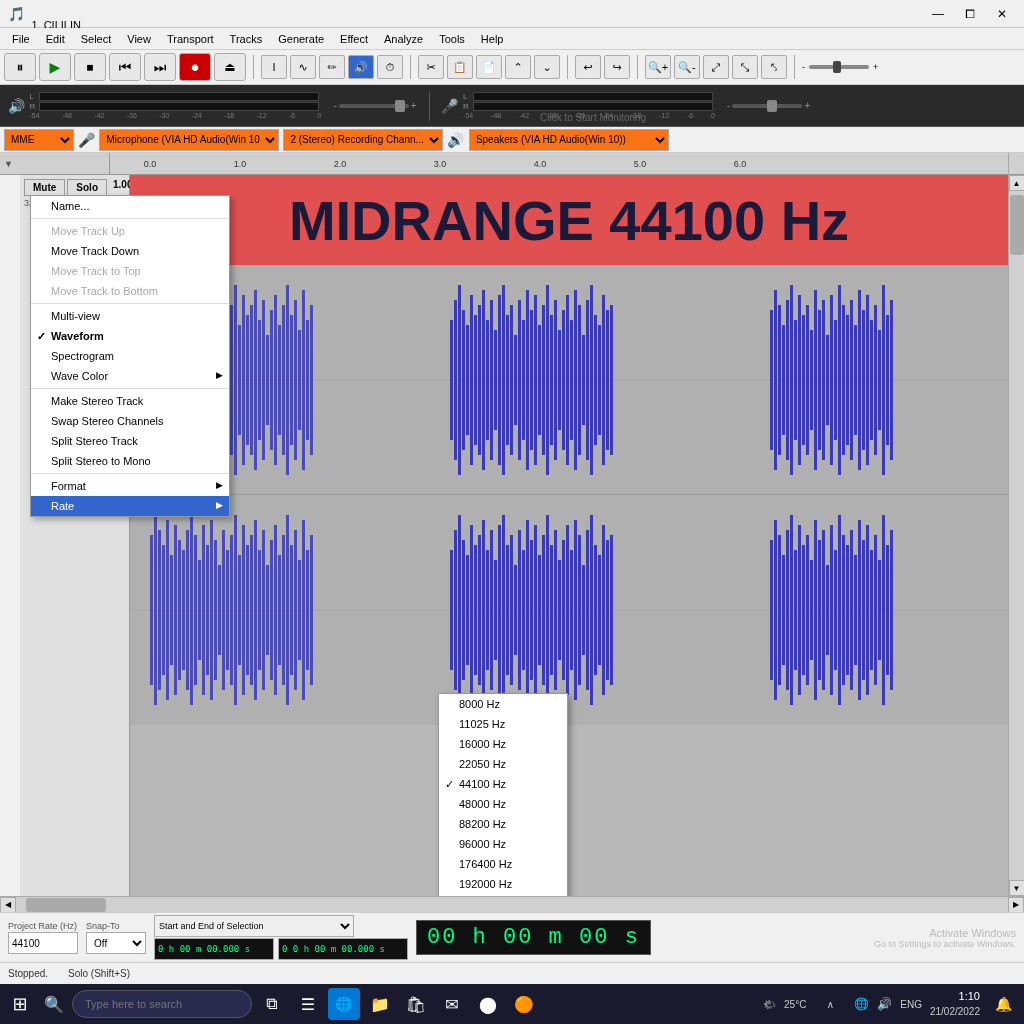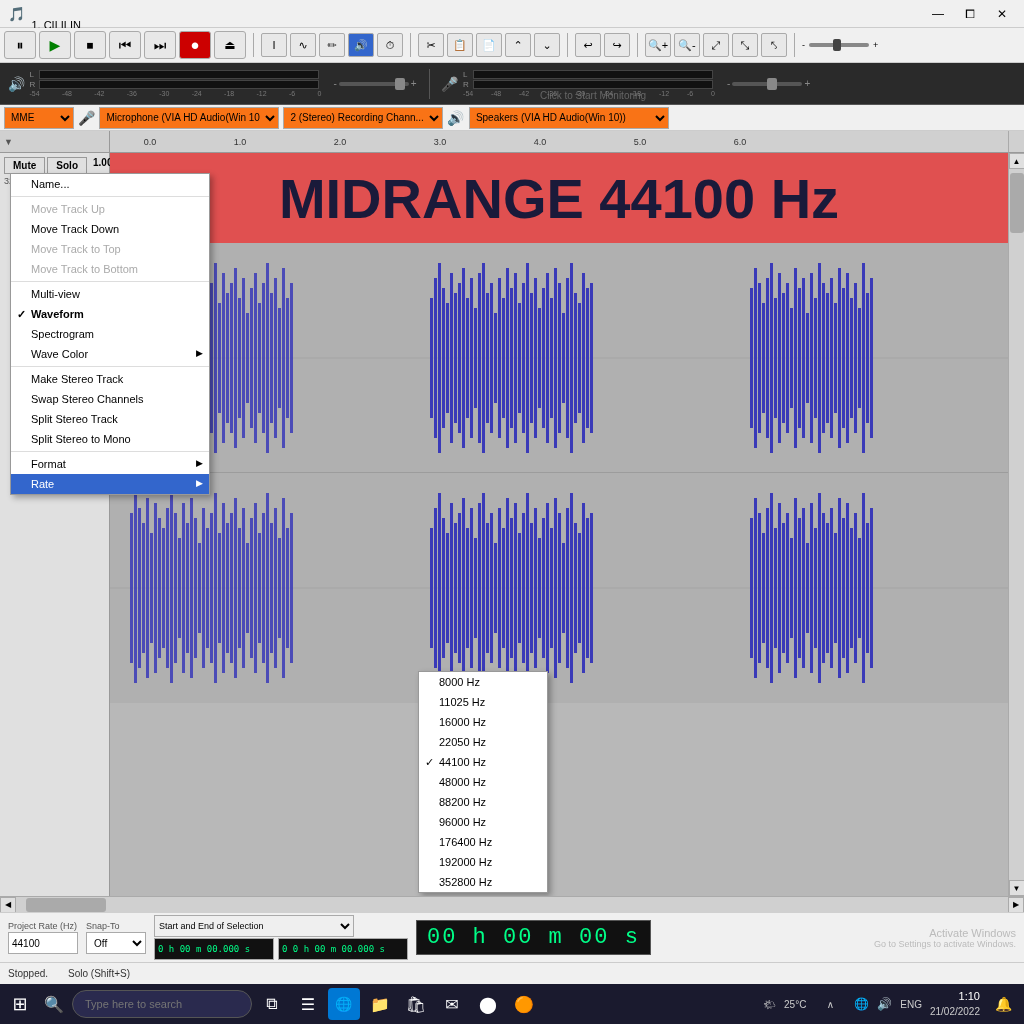--- a/index.html
+++ b/index.html
@@ -336,6 +336,19 @@
     </div>
   </div>
 
+  <div id="menu-bar">
+    <span class="menu-item">File</span>
+    <span class="menu-item">Edit</span>
+    <span class="menu-item">Select</span>
+    <span class="menu-item">View</span>
+    <span class="menu-item">Transport</span>
+    <span class="menu-item">Tracks</span>
+    <span class="menu-item">Generate</span>
+    <span class="menu-item">Effect</span>
+    <span class="menu-item">Analyze</span>
+    <span class="menu-item">Tools</span>
+    <span class="menu-item">Help</span>
+  </div>
 
   <div class="toolbar-row" style="border-bottom:1px solid #ccc; gap:3px; padding: 3px 4px;">
     <button class="tb-btn">⏸</button>

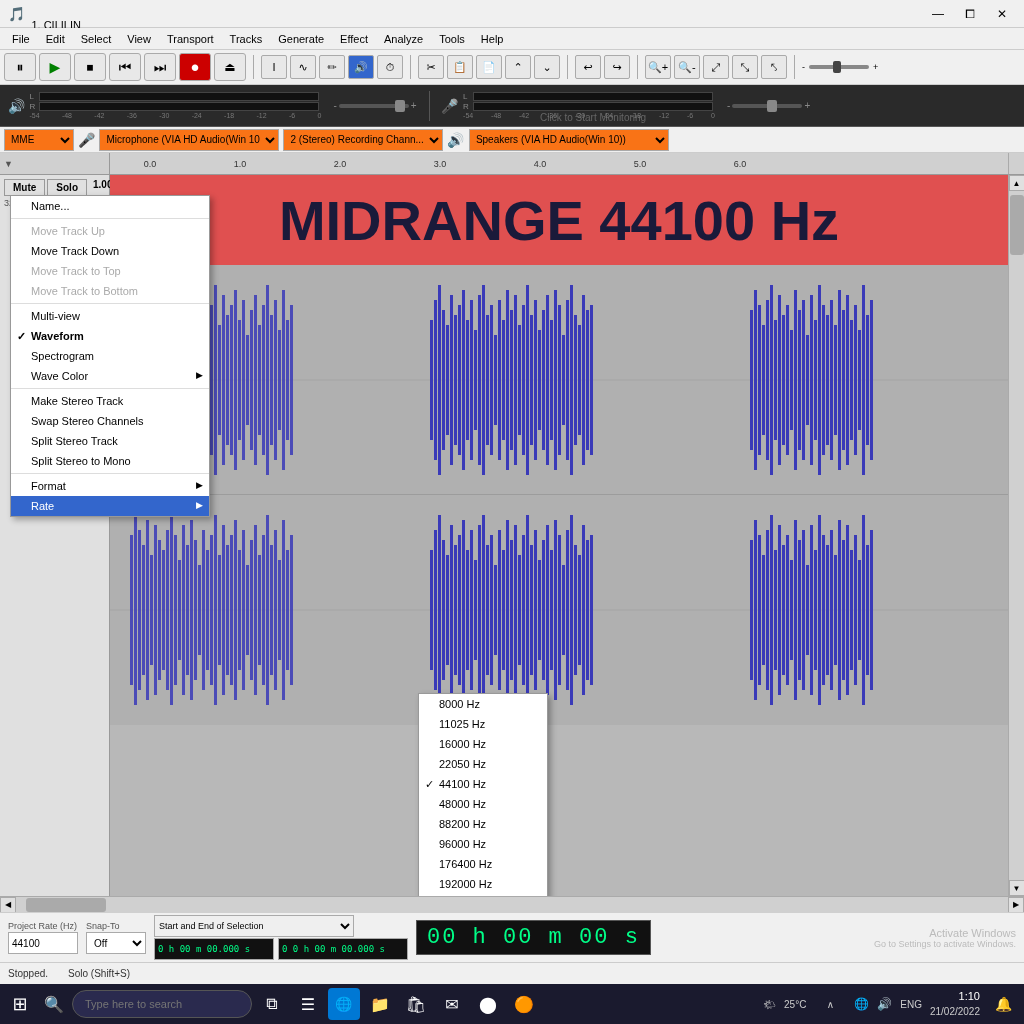--- a/index.html
+++ b/index.html
@@ -277,6 +277,7 @@
       display: flex;
       flex: 1;
       overflow: hidden;
+      margin-left: 20px;
     }
 
     #track-left-panel {

